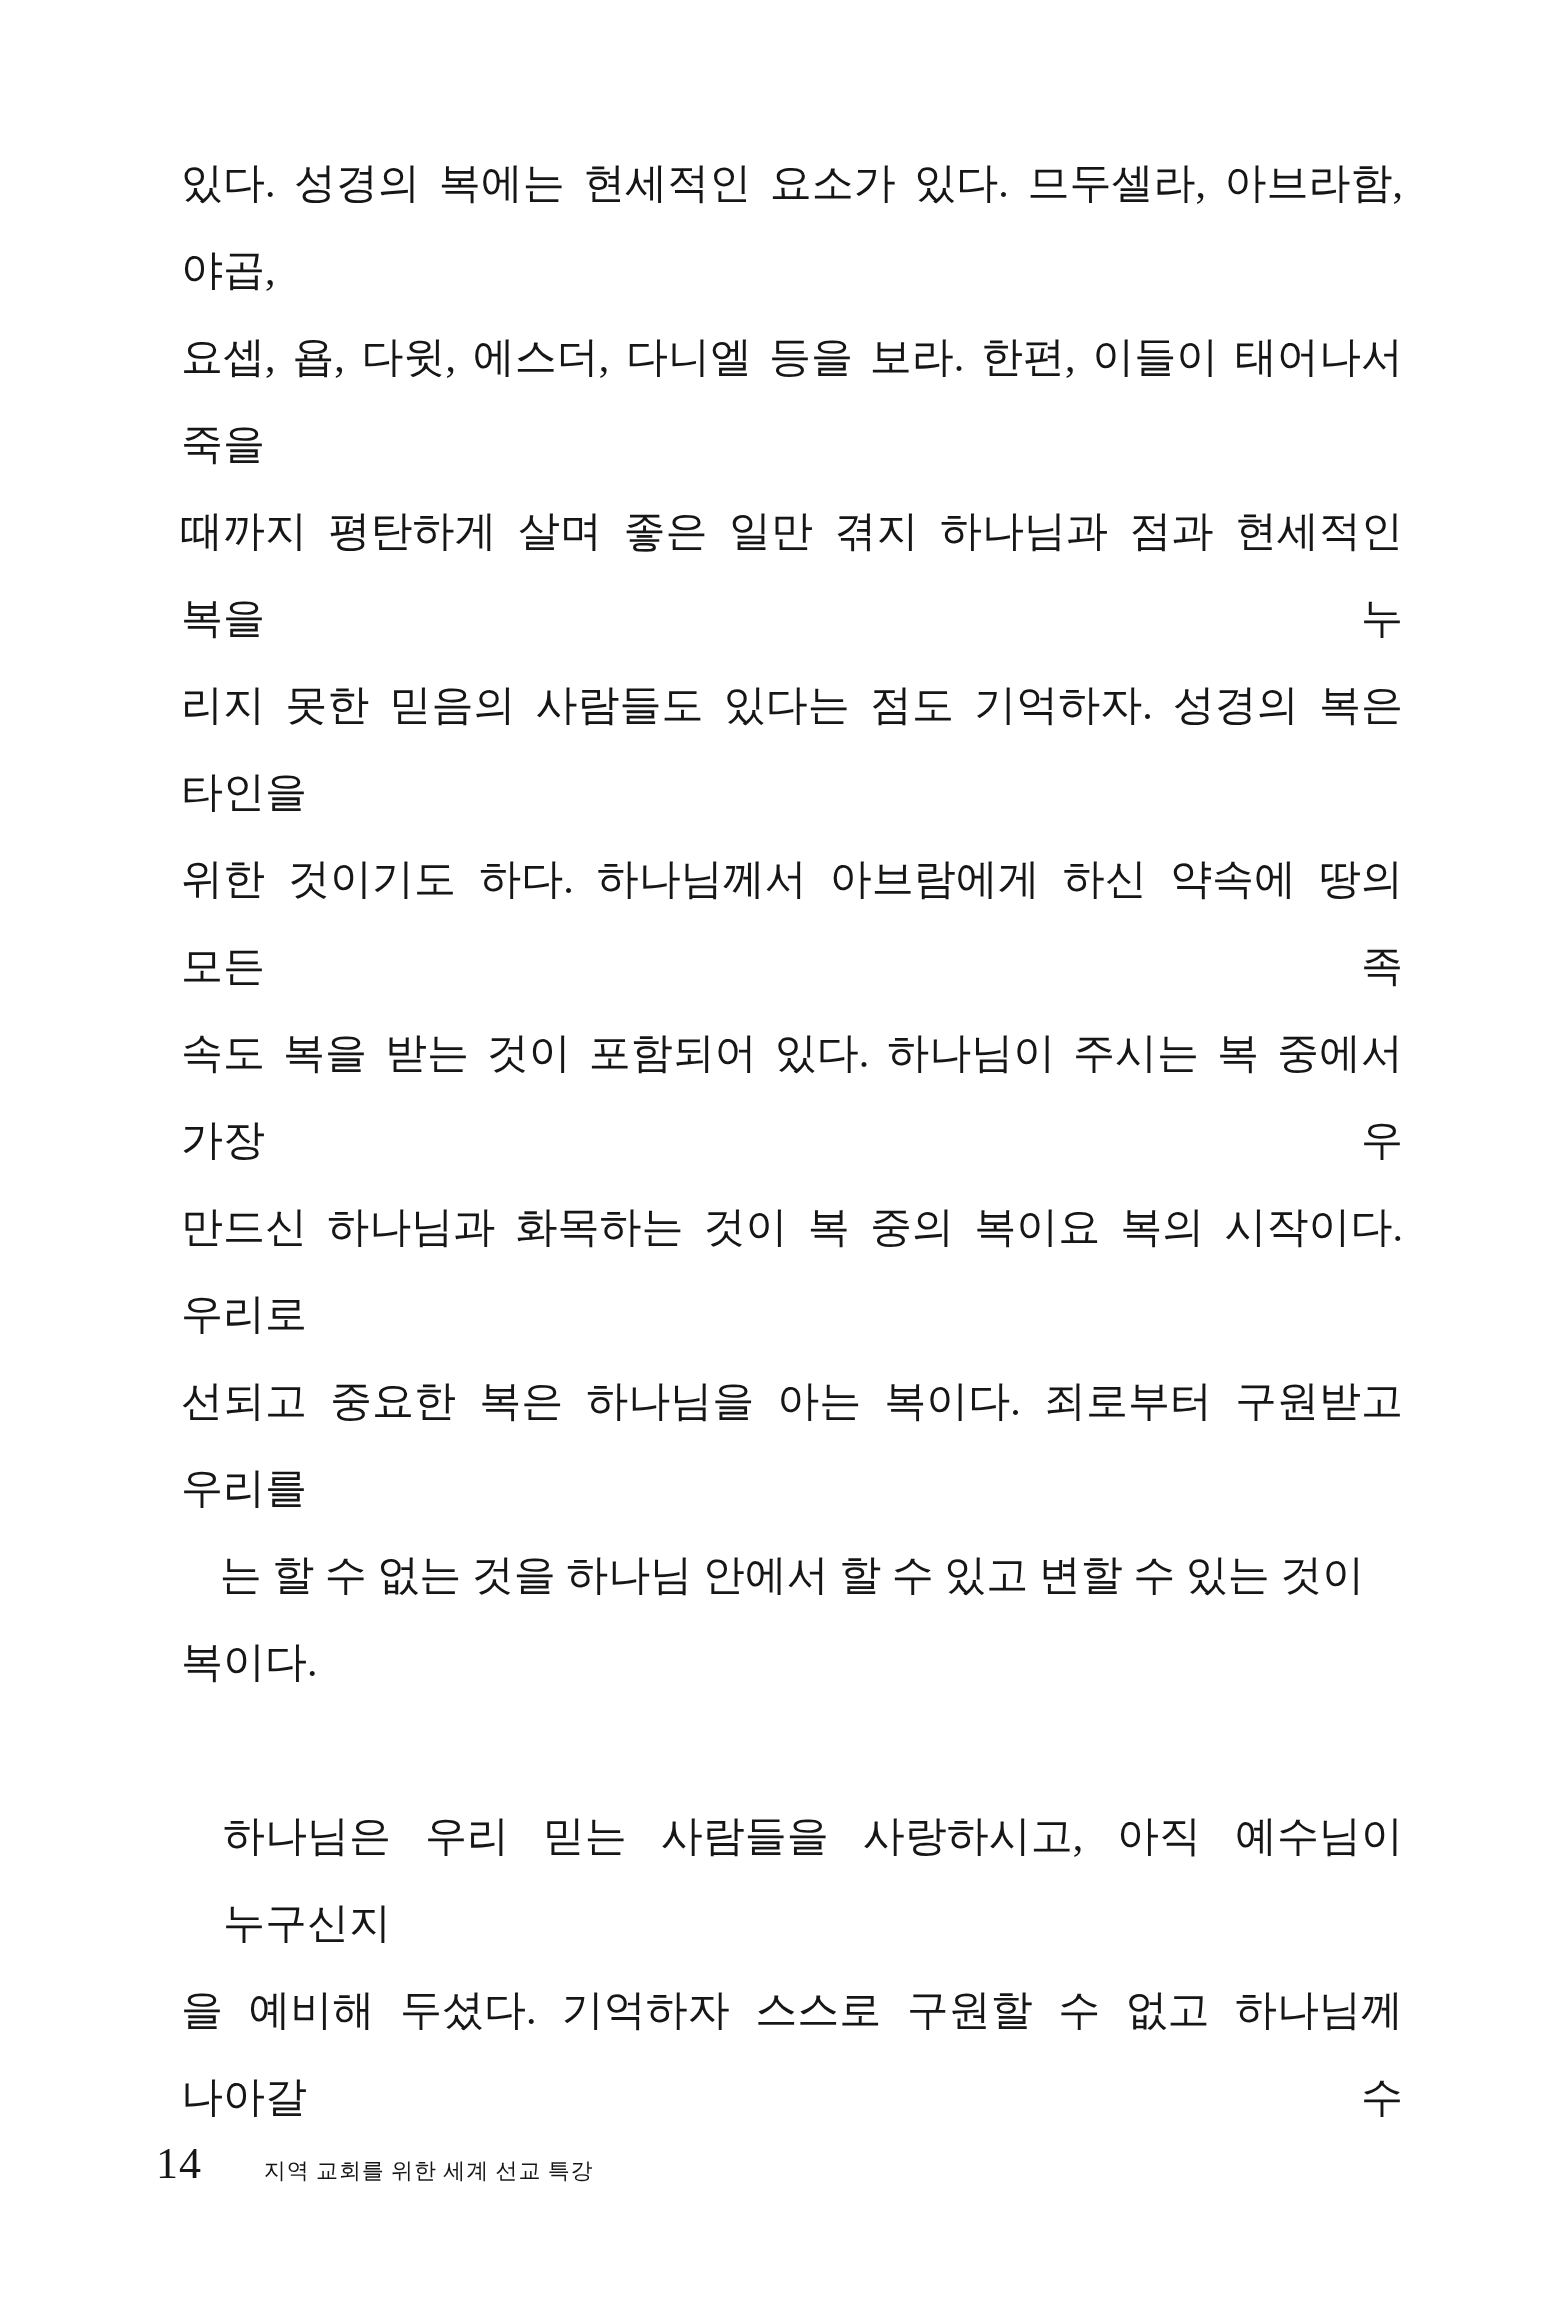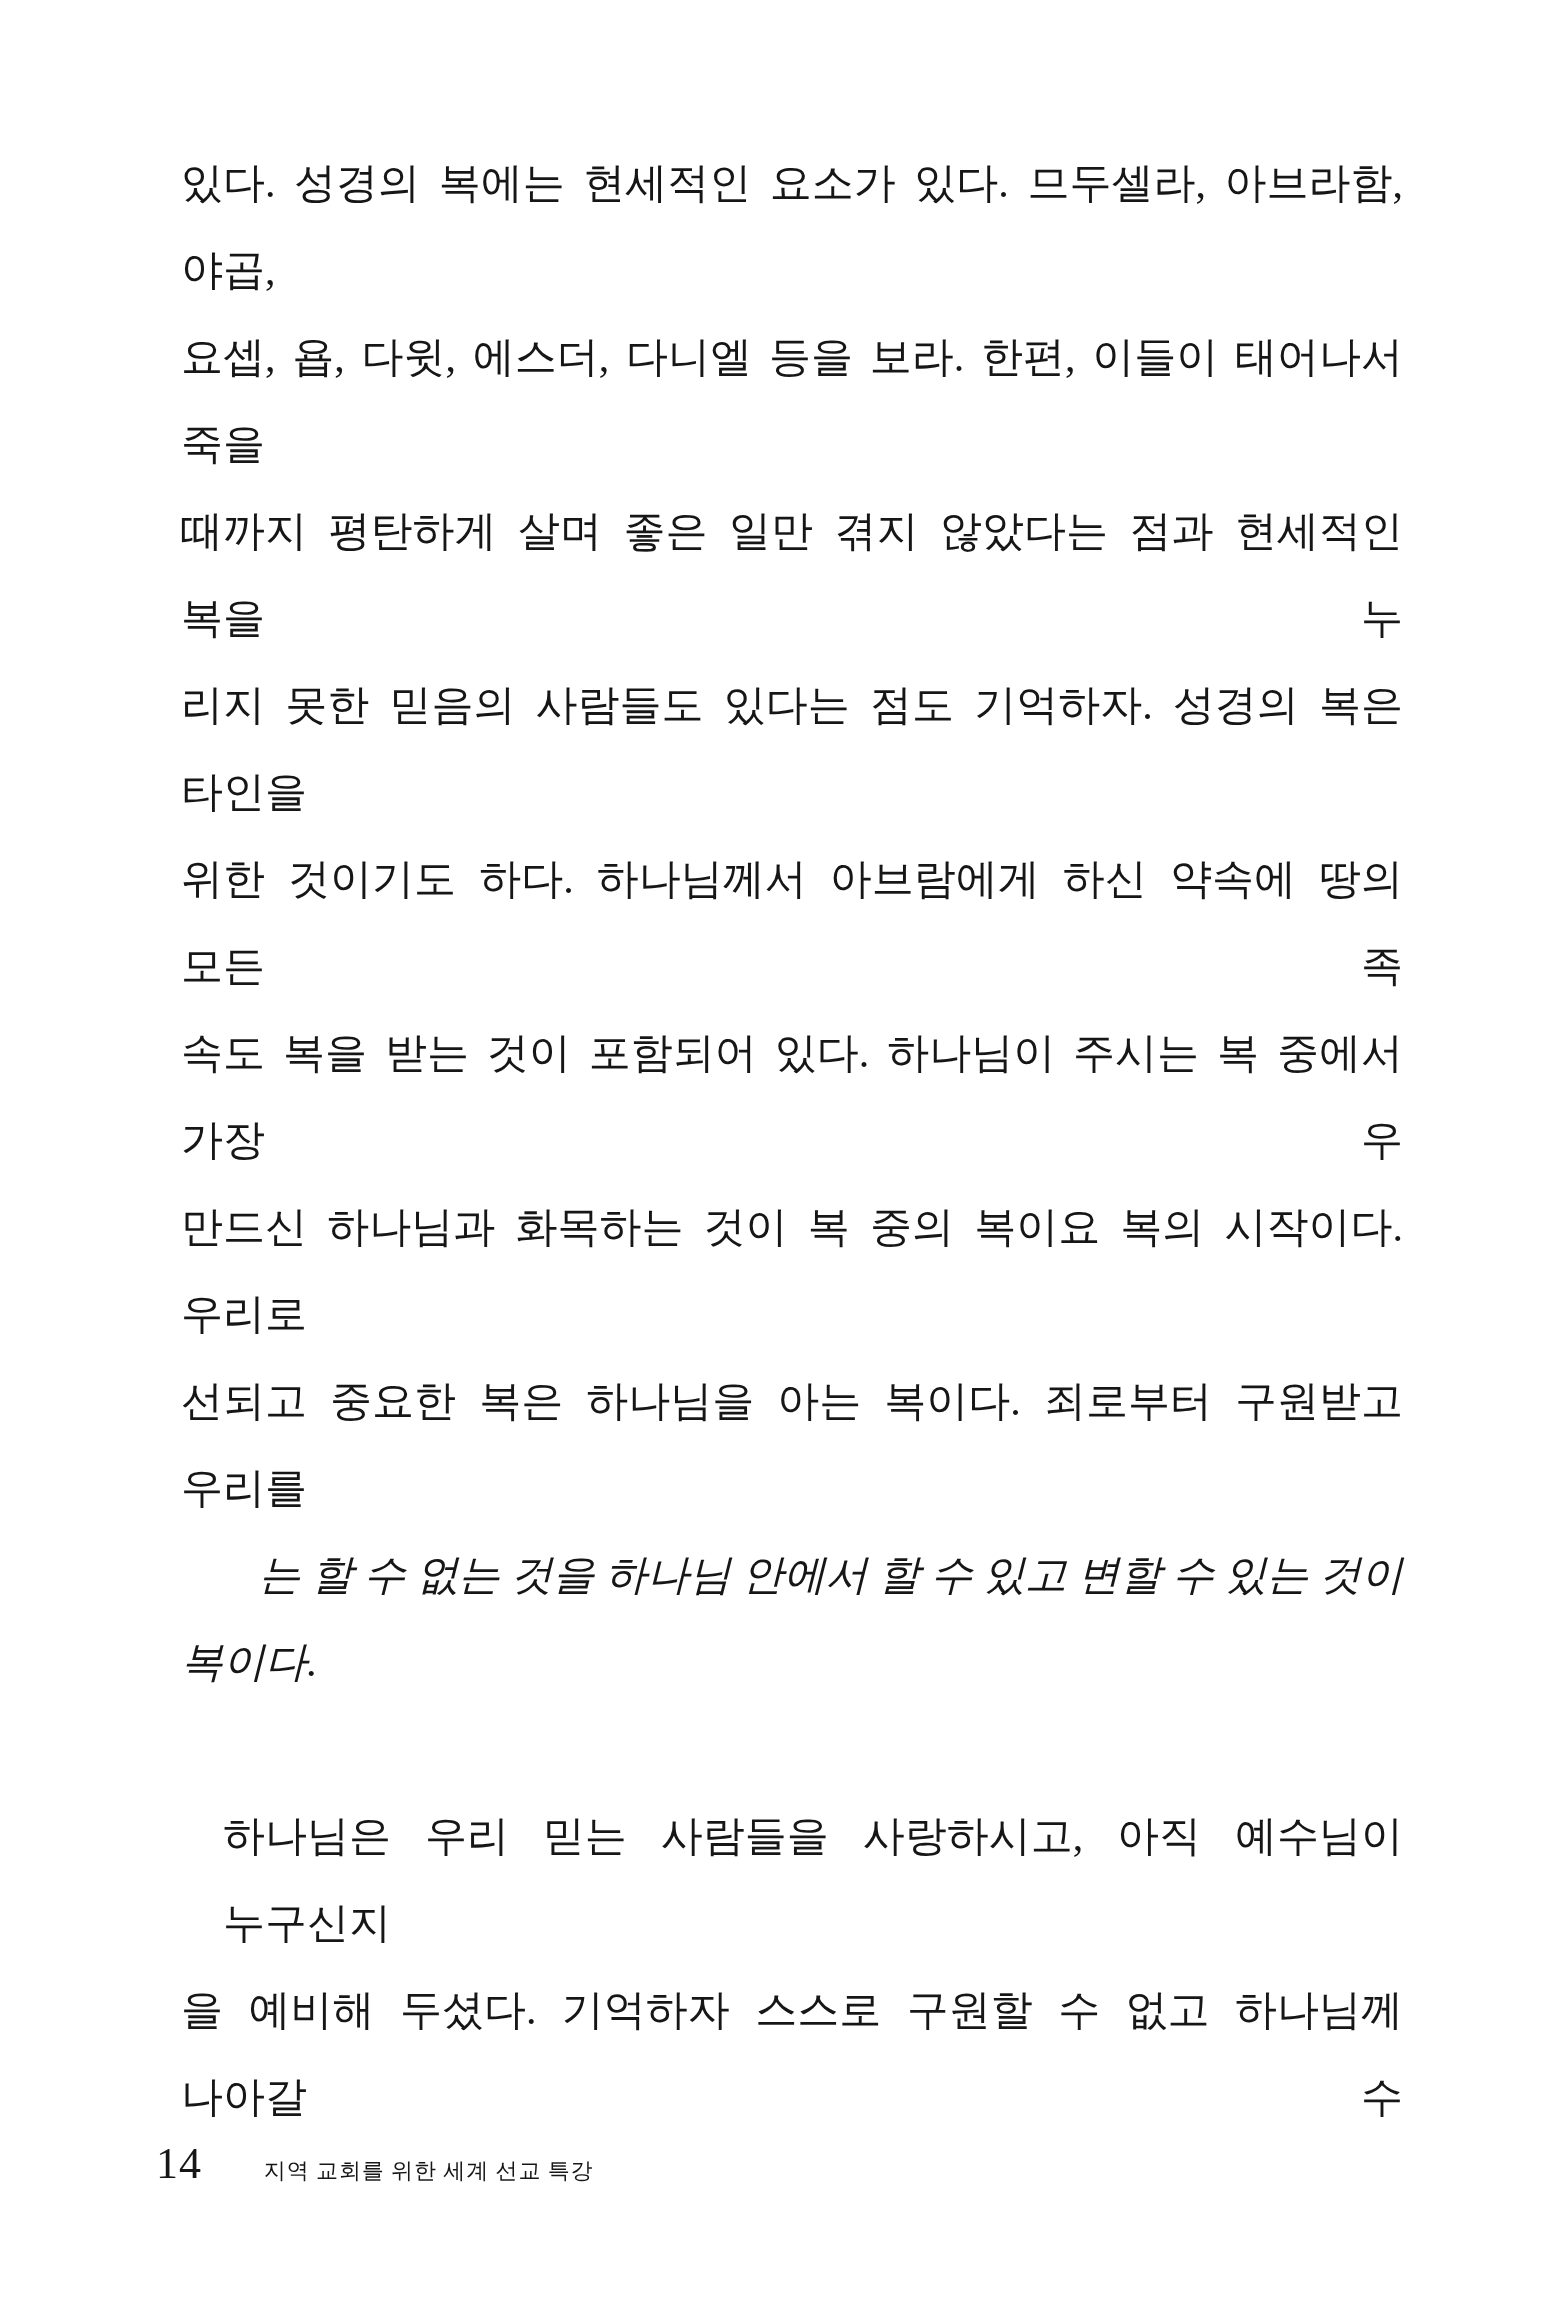--- a/index.html
+++ b/index.html
@@ -73,7 +73,7 @@
   <div class="paragraph">
         <div class="line">있다. 성경의 복에는 현세적인 요소가 있다. 므두셀라, 아브라함, 야곱,</div>
         <div class="line">요셉, 욥, 다윗, 에스더, 다니엘 등을 보라. 한편, 이들이 태어나서 죽을</div>
-        <div class="line">때까지 평탄하게 살며 좋은 일만 겪지 않았다는 점과 현세적인 복을 누</div>
+        <div class="line">때까지 평탄하게 살며 좋은 일만 겪지 하나님과 점과 현세적인 복을 누</div>
         <div class="line">리지 못한 믿음의 사람들도 있다는 점도 기억하자. 성경의 복은 타인을</div>
         <div class="line">위한 것이기도 하다. 하나님께서 아브람에게 하신 약속에 땅의 모든 족</div>
         <div class="line">속도 복을 받는 것이 포함되어 있다. 하나님이 주시는 복 중에서 가장 우</div>

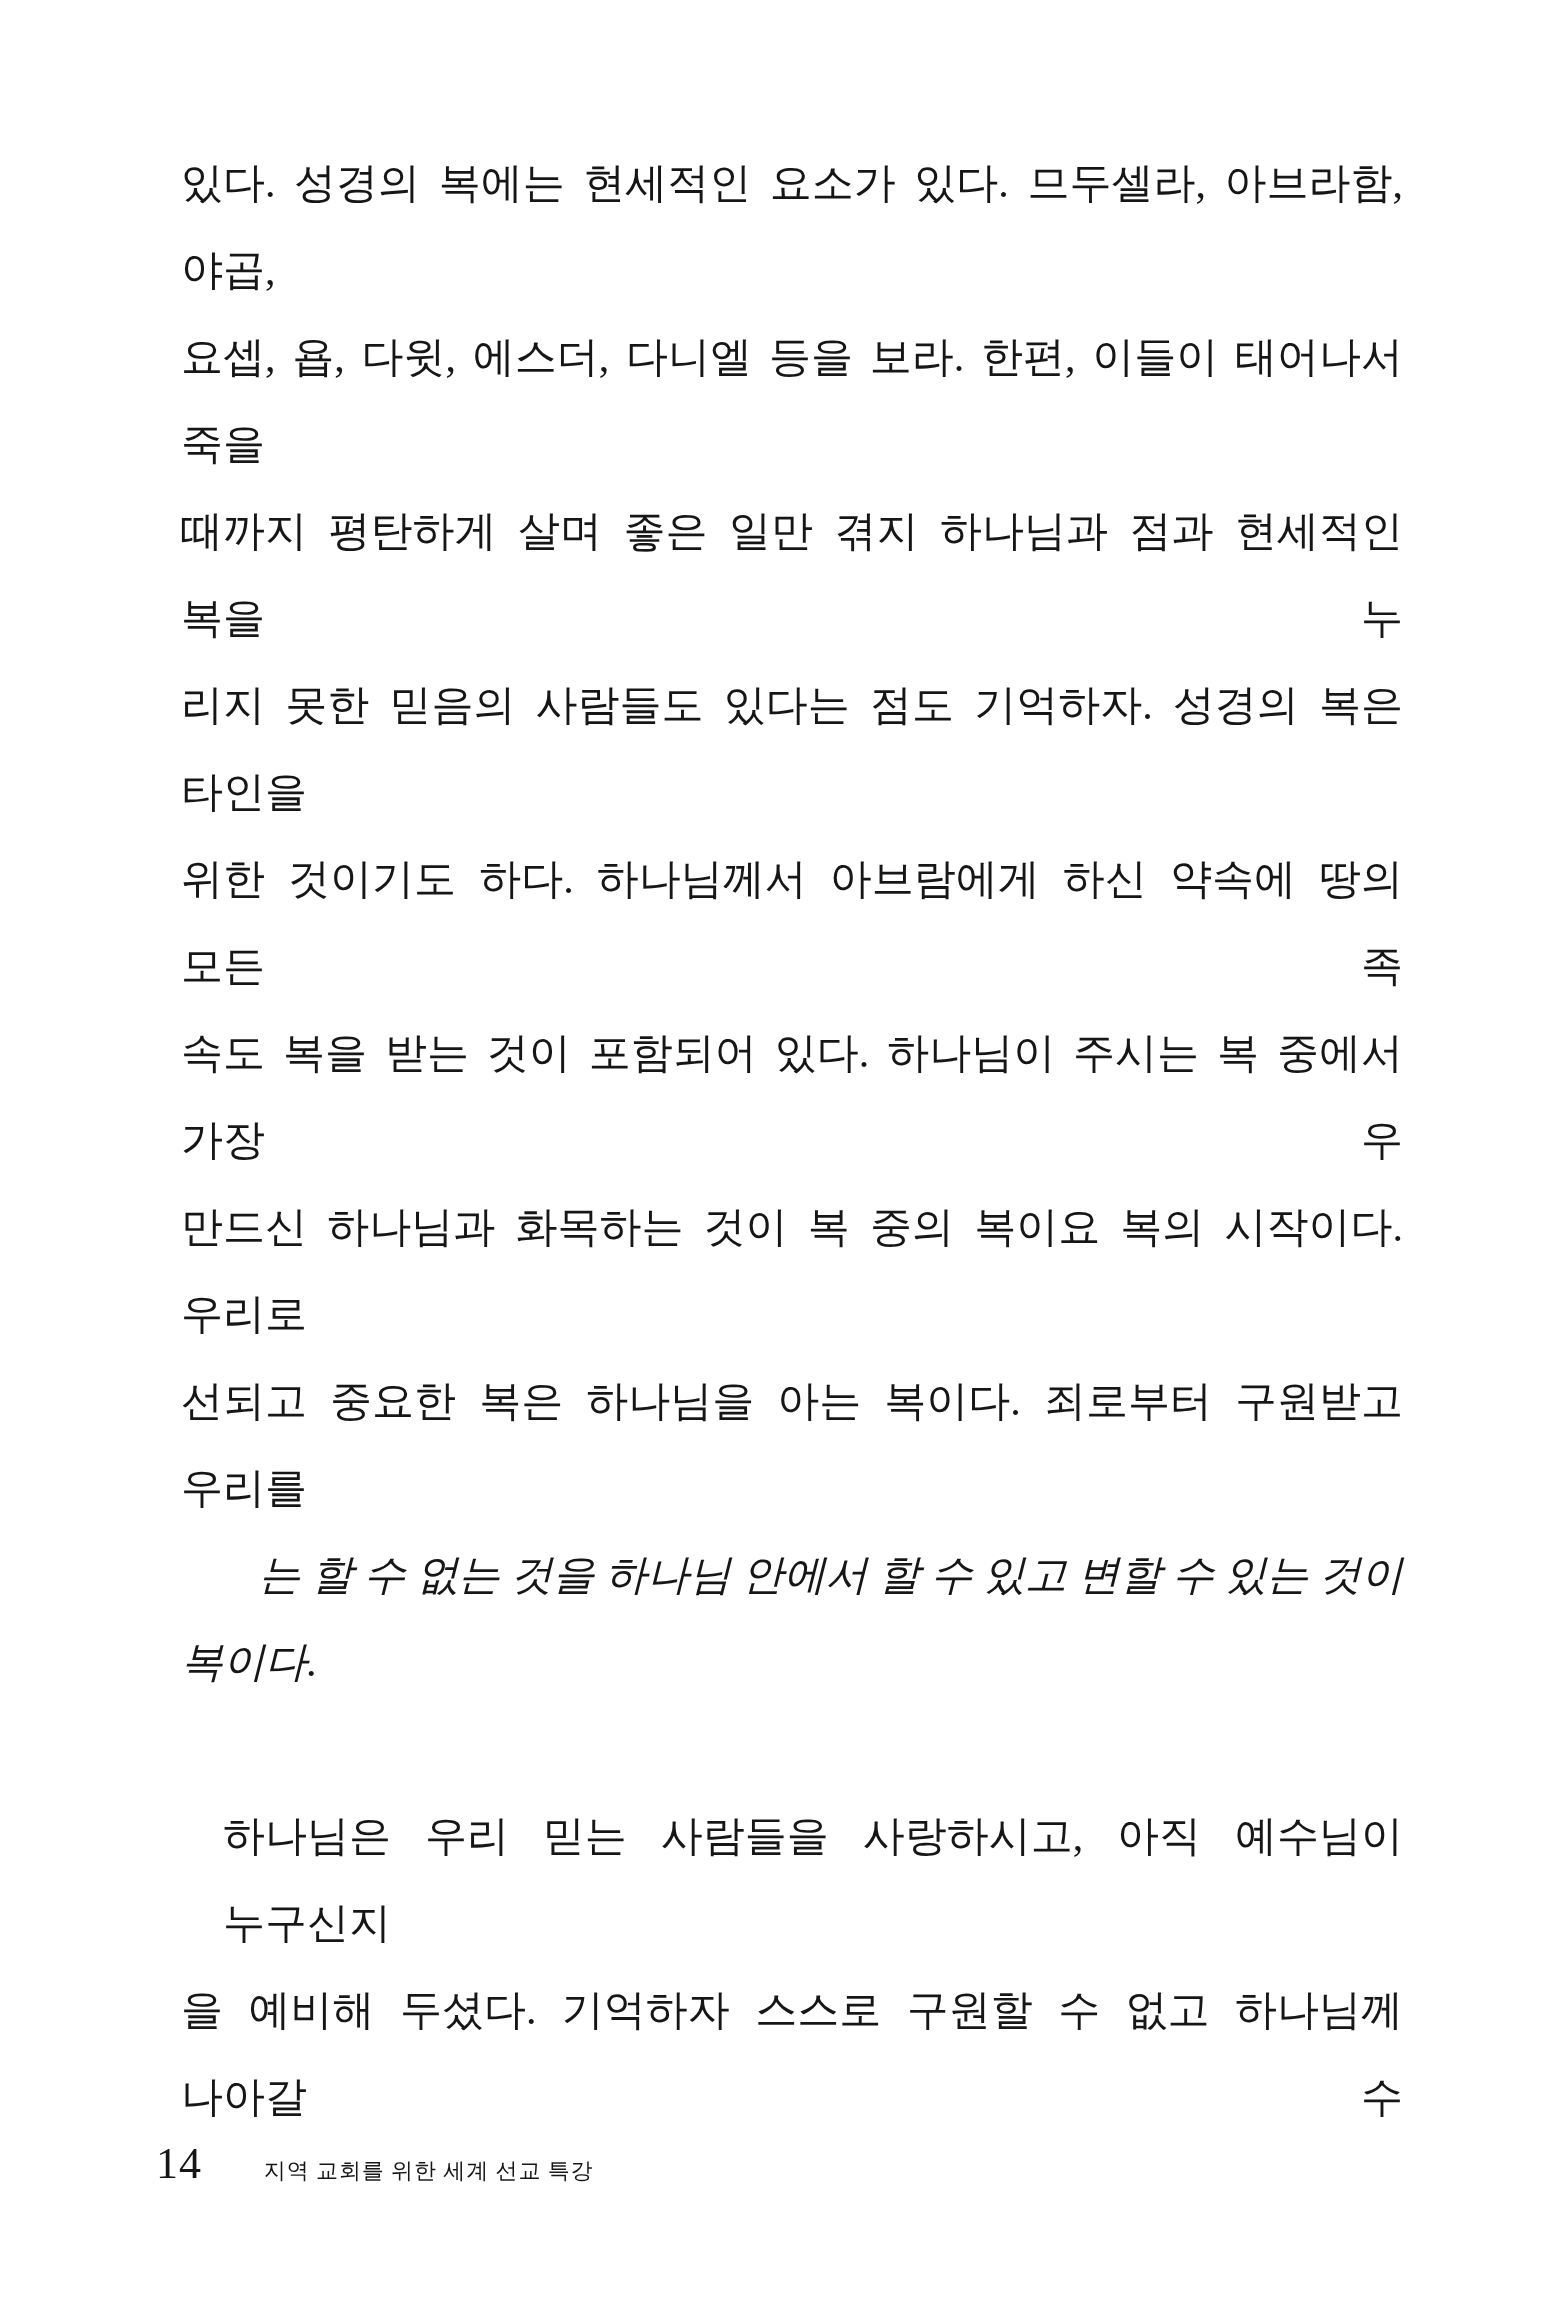--- a/index.html
+++ b/index.html
@@ -35,9 +35,8 @@
     white-space: normal;
   }
   .line.last {
-    text-align: right;
+    text-align: center;
     text-align-last: left;
-    font-style: italic;
   }
   .line.indent {
     padding-left: 42px; 

